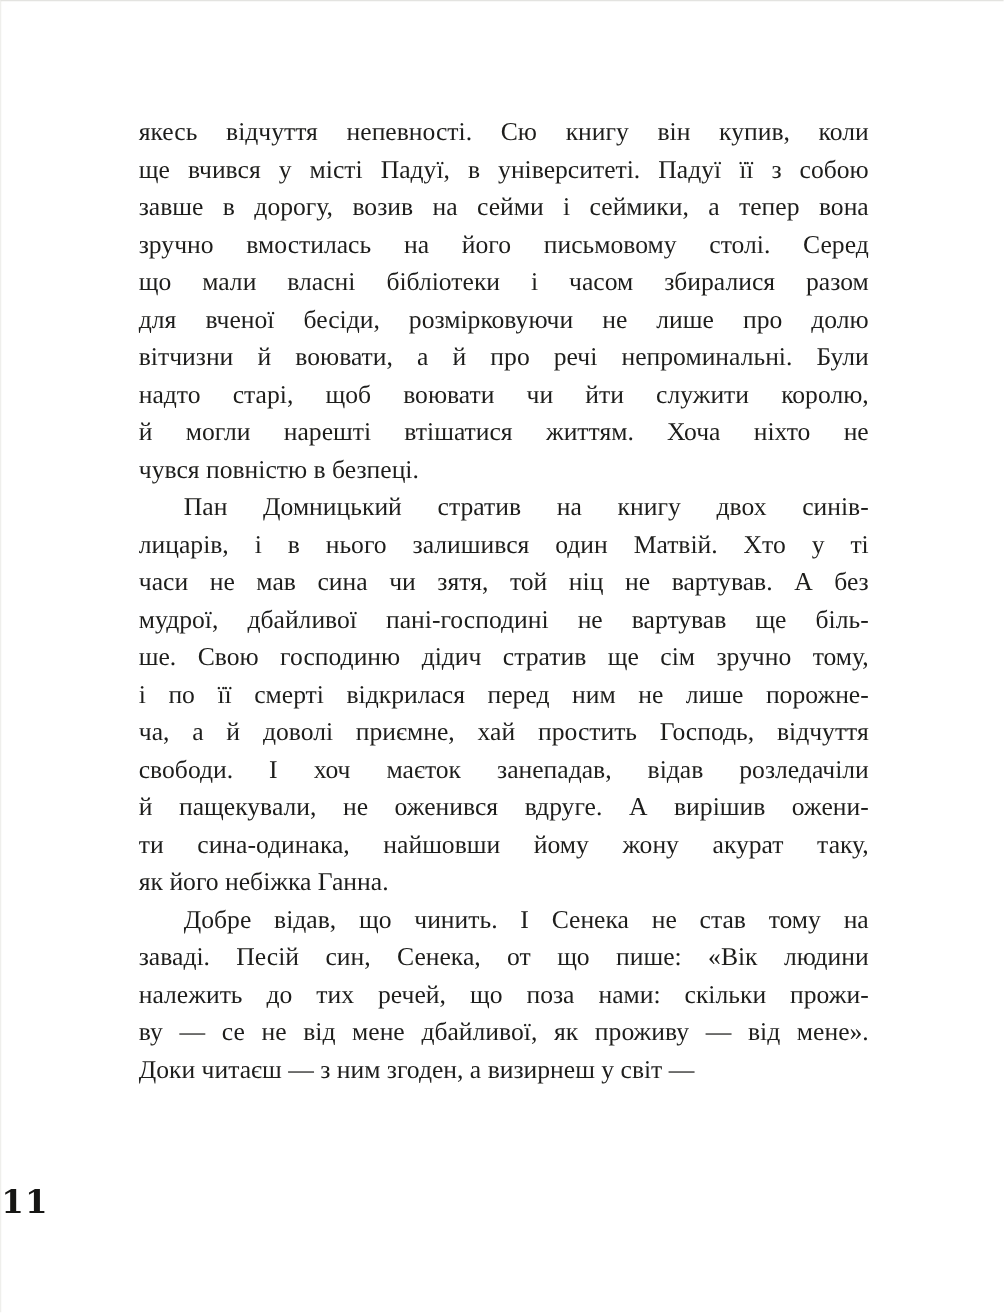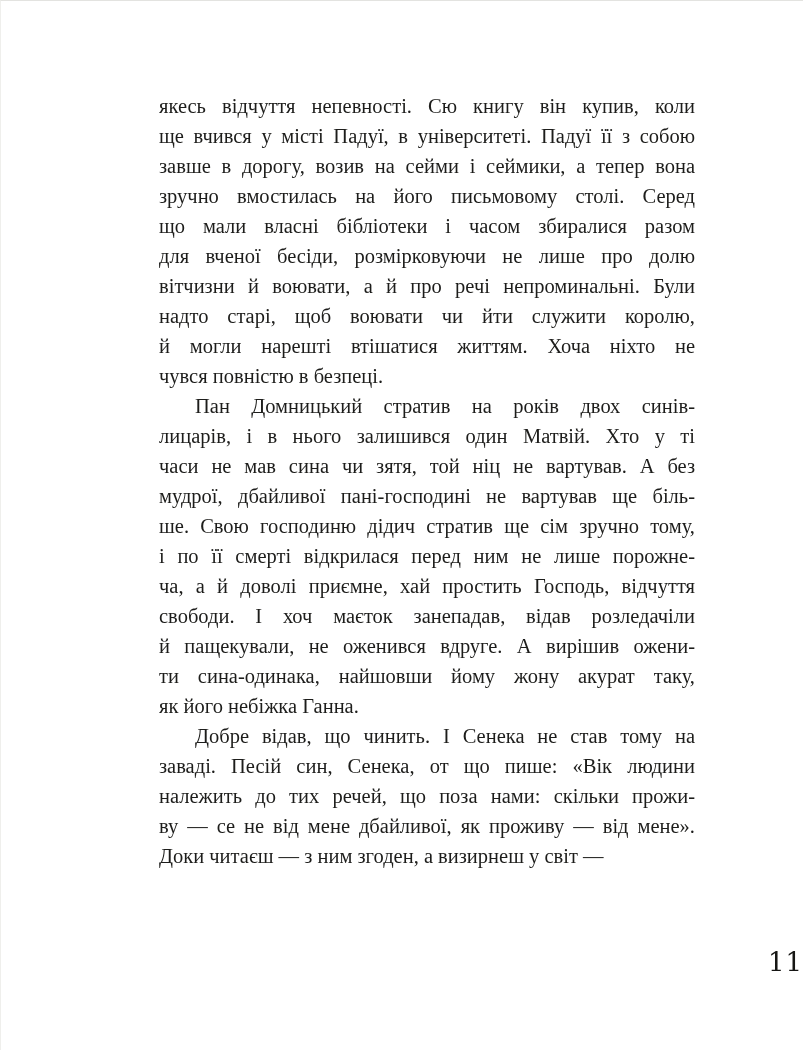--- a/index.html
+++ b/index.html
@@ -31,7 +31,6 @@
   .line {
     text-align: justify;
     text-align-last: justify;
-    margin-left: 48px;
   }
   .line.last {
     text-align-last: left;

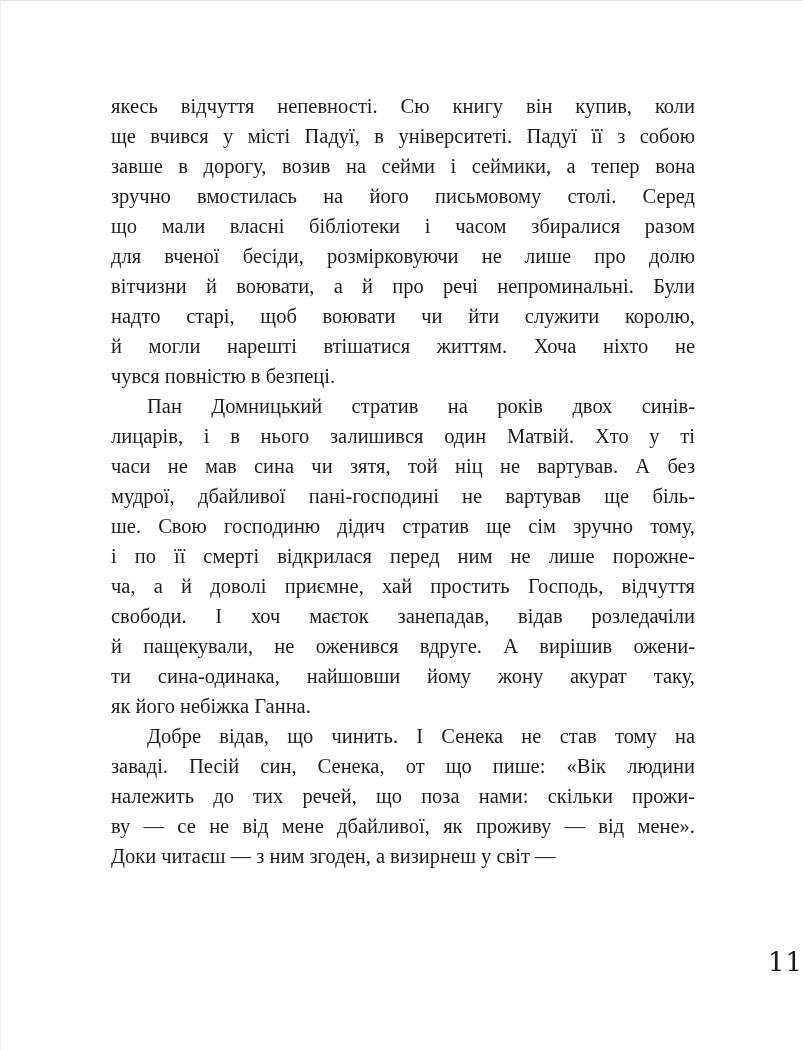--- a/index.html
+++ b/index.html
@@ -69,7 +69,7 @@
         <div class="line last">чувся повністю в безпеці.</div>
       </div>
     <div class="paragraph">
-        <div class="line indent">Пан Домницький стратив на років двох синів-</div>
+        <div class="line indent">Пан Домницький стратив на книгу двох синів-</div>
         <div class="line">лицарів, і в нього залишився один Матвій. Хто у ті</div>
         <div class="line">часи не мав сина чи зятя, той ніц не вартував. А без</div>
         <div class="line">мудрої, дбайливої пані-господині не вартував ще біль-</div>

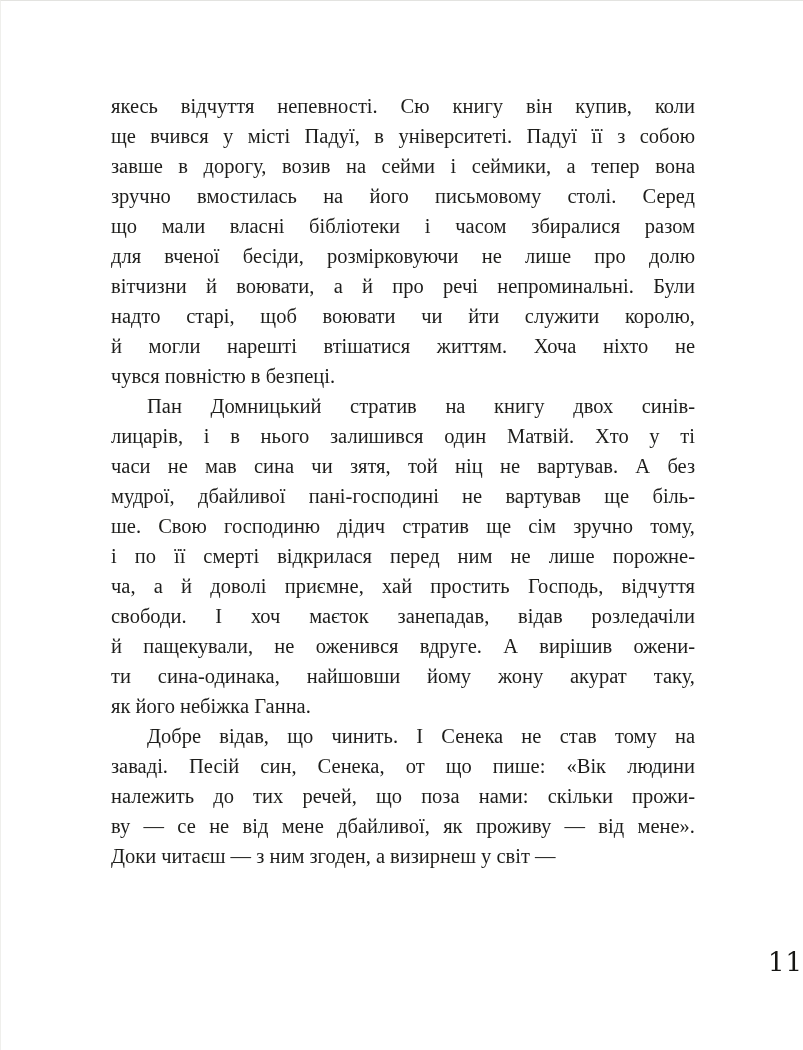--- a/index.html
+++ b/index.html
@@ -43,9 +43,9 @@
     left: 0;
     right: 0;
     top: 946px;
-    text-align: right;
+    text-align: left;
     font-size: 26px;
-    font-weight: normal;
+    font-weight: bold;
     font-family: "DejaVu Serif", serif;
     color: #161614;
     letter-spacing: 1px;

